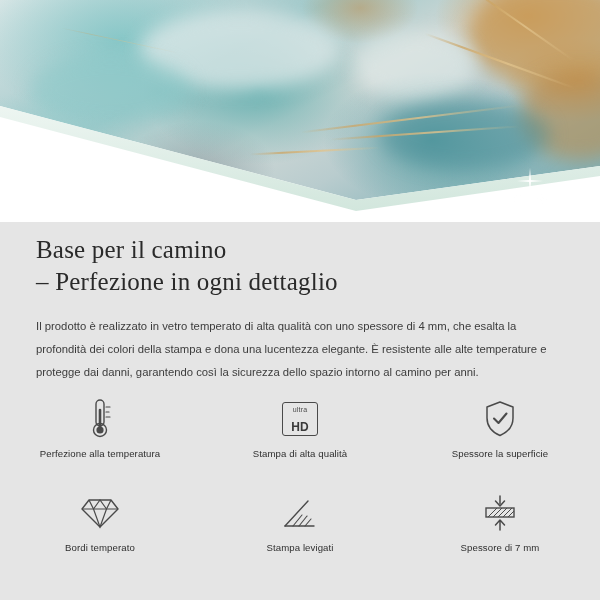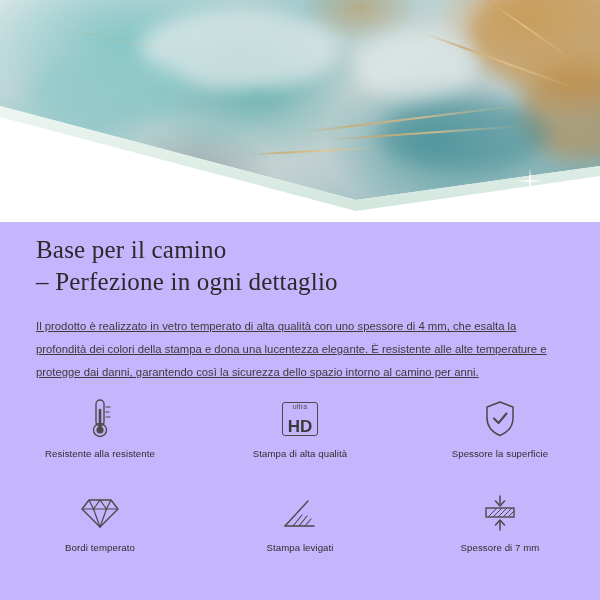--- a/index.html
+++ b/index.html
@@ -17,7 +17,7 @@
     position: relative;
     width: 600px;
     height: 600px;
-    background: #c4b5fd;
+    background: #e5e5e5;
     overflow: hidden;
   }
 

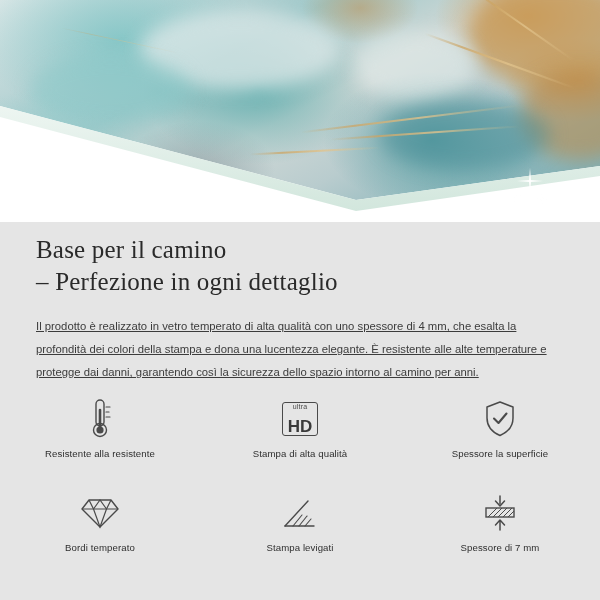--- a/index.html
+++ b/index.html
@@ -146,7 +146,6 @@
     line-height: 23px;
     color: #3c3c3c;
     text-align: left;
-    text-decoration: underline;
   }
 
   

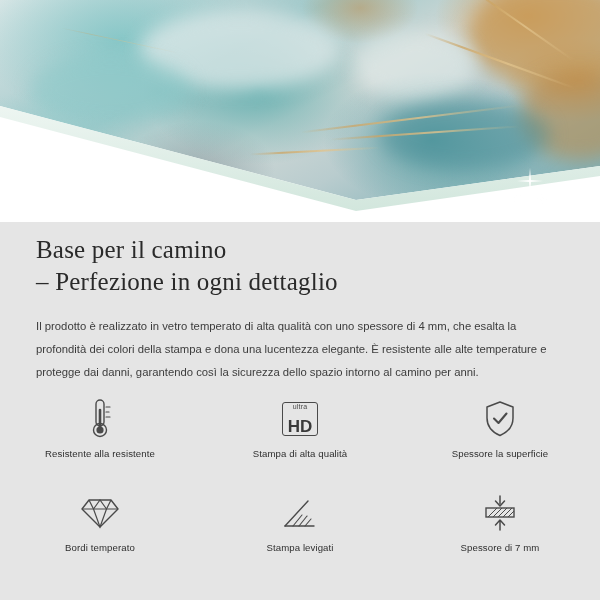--- a/index.html
+++ b/index.html
@@ -195,7 +195,7 @@
     letter-spacing: .2px;
   }
   .ultrahd .u-bot {
-    font-size: 17px;
+    font-size: 12px;
     font-weight: bold;
     color: #3a3a3a;
     margin-top: 8px;

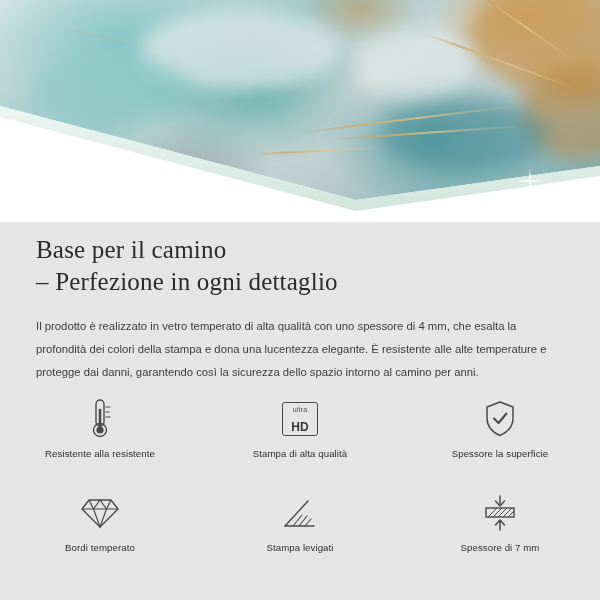--- a/index.html
+++ b/index.html
@@ -251,7 +251,7 @@
           <path d="M19 10 L23 10 M19 15 L22 15 M19 20 L23 20" stroke="#4a4a4a" stroke-width="1.2" stroke-linecap="round"></path>
         </svg>
       </div>
-      <div class="feature-label">Resistente alla resistente</div>
+      <div class="feature-label">Perfezione alla temperatura</div>
     </div>
 
     <div class="feature">

